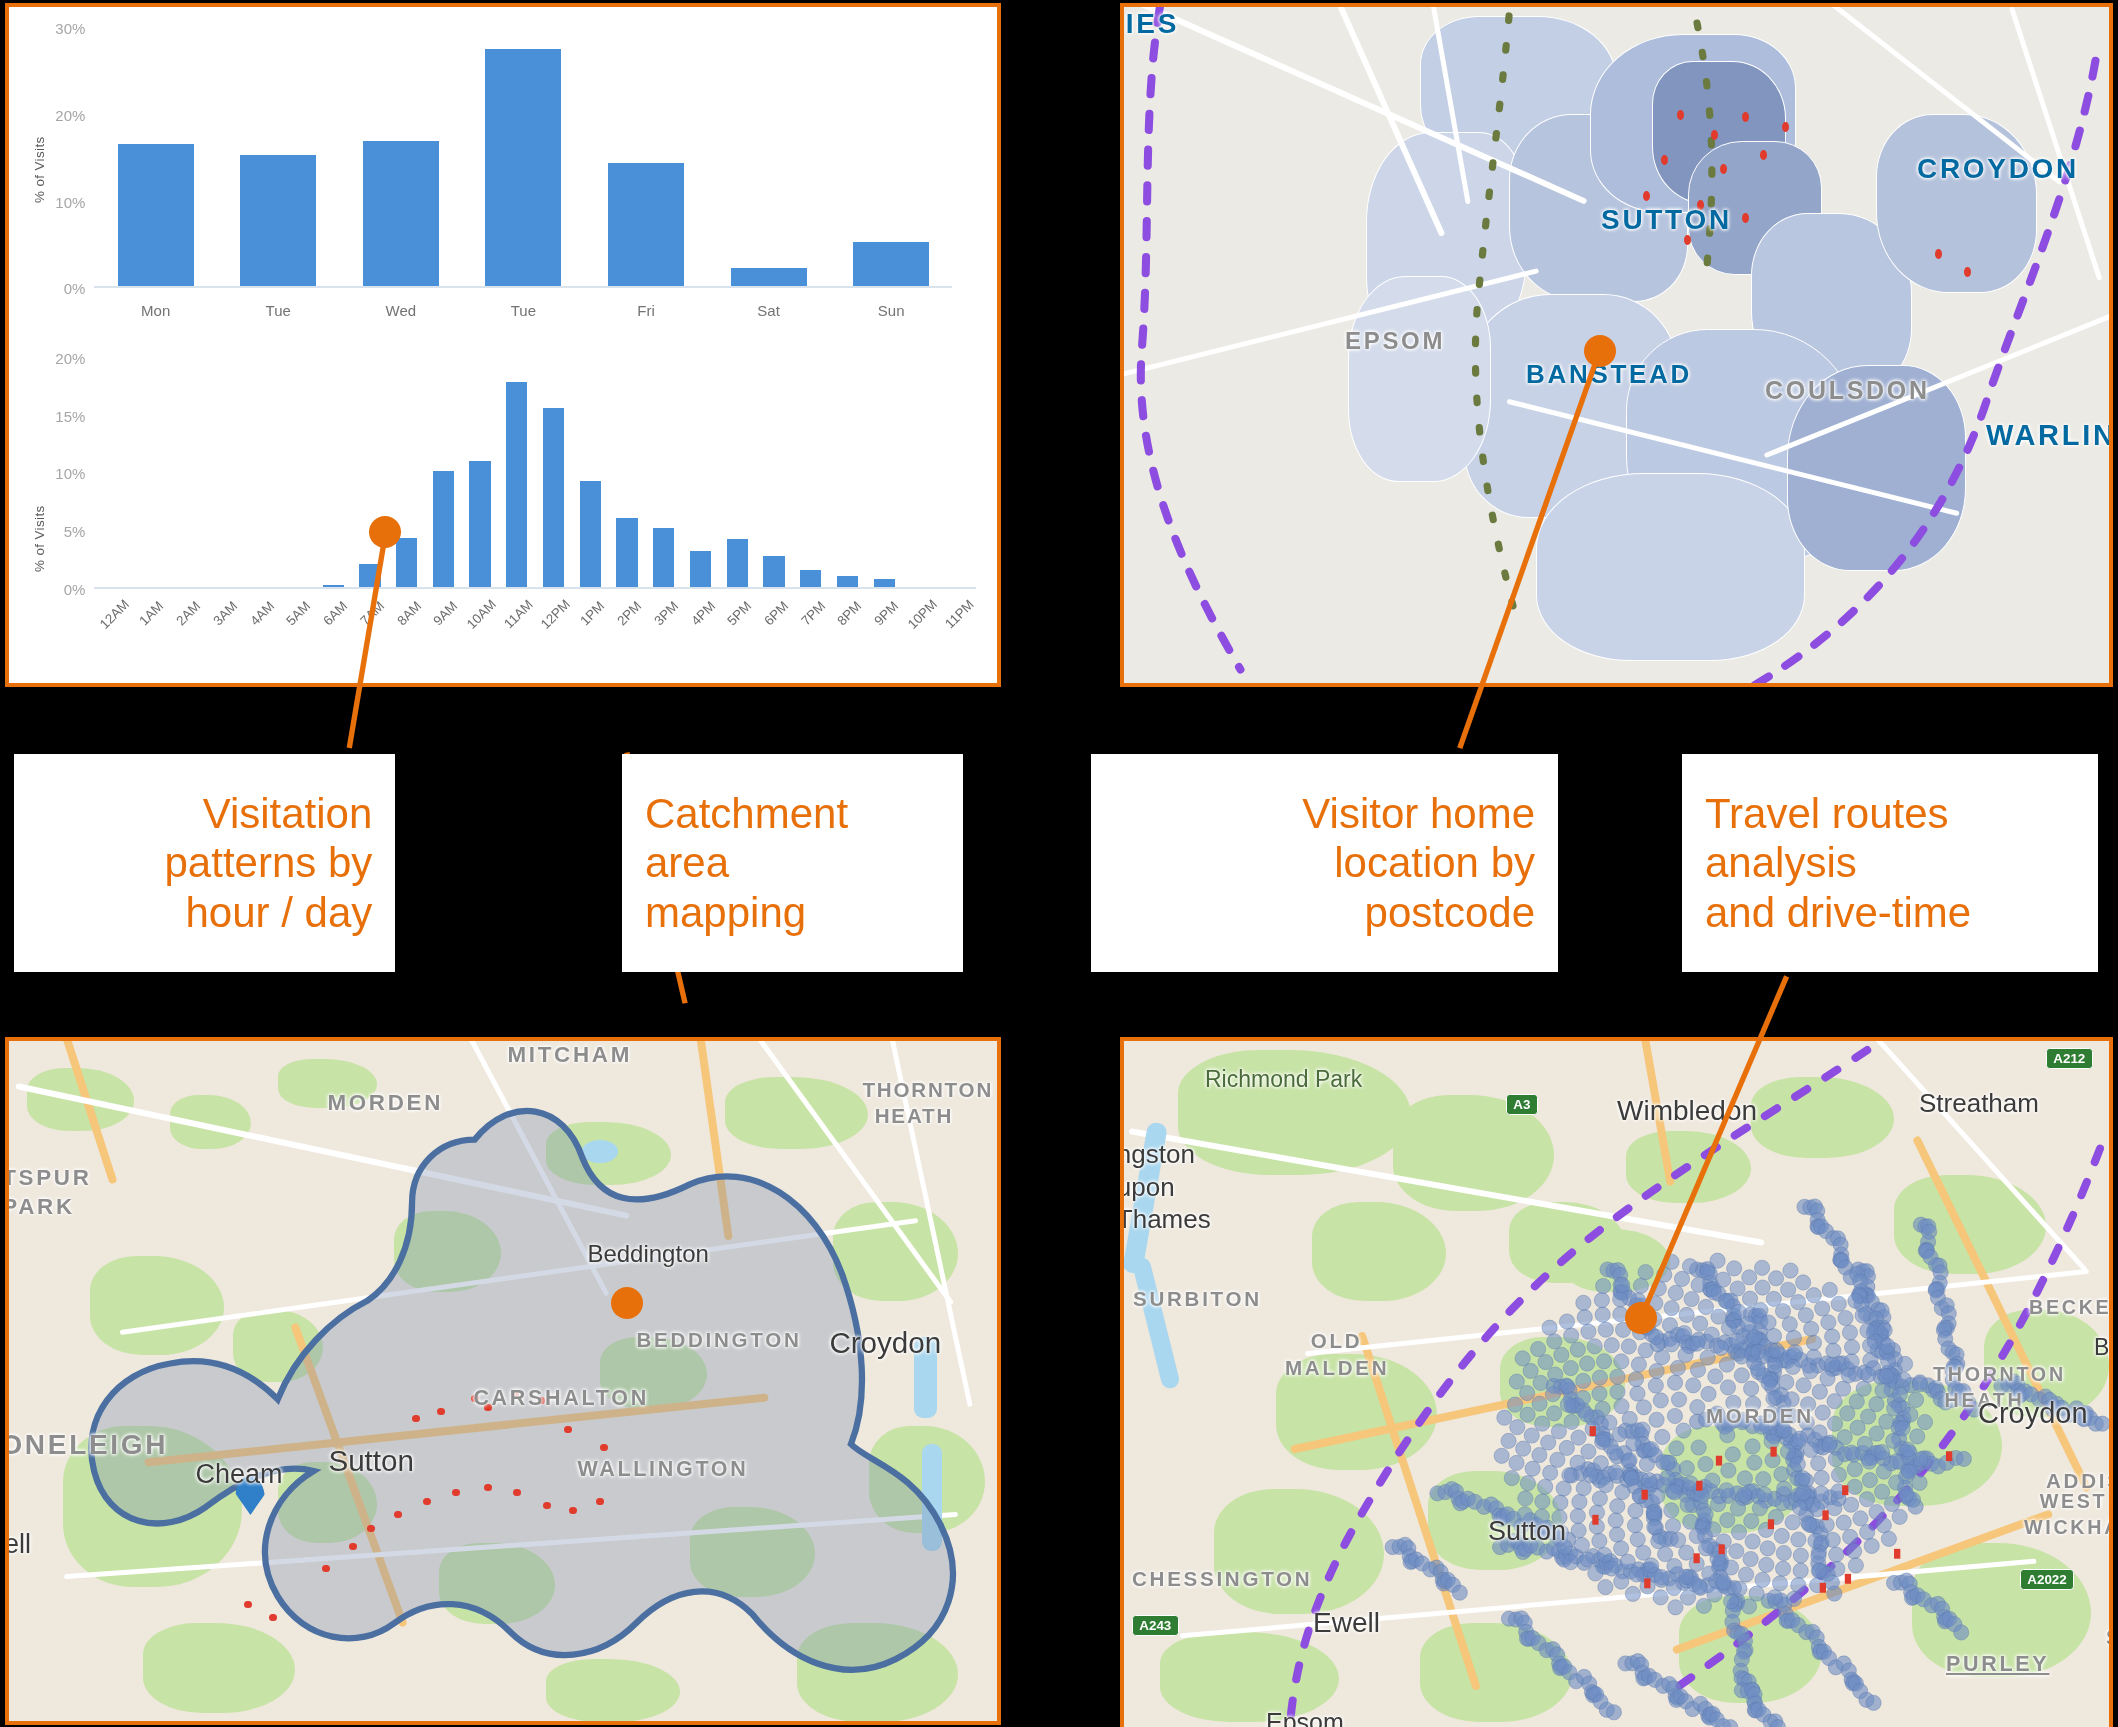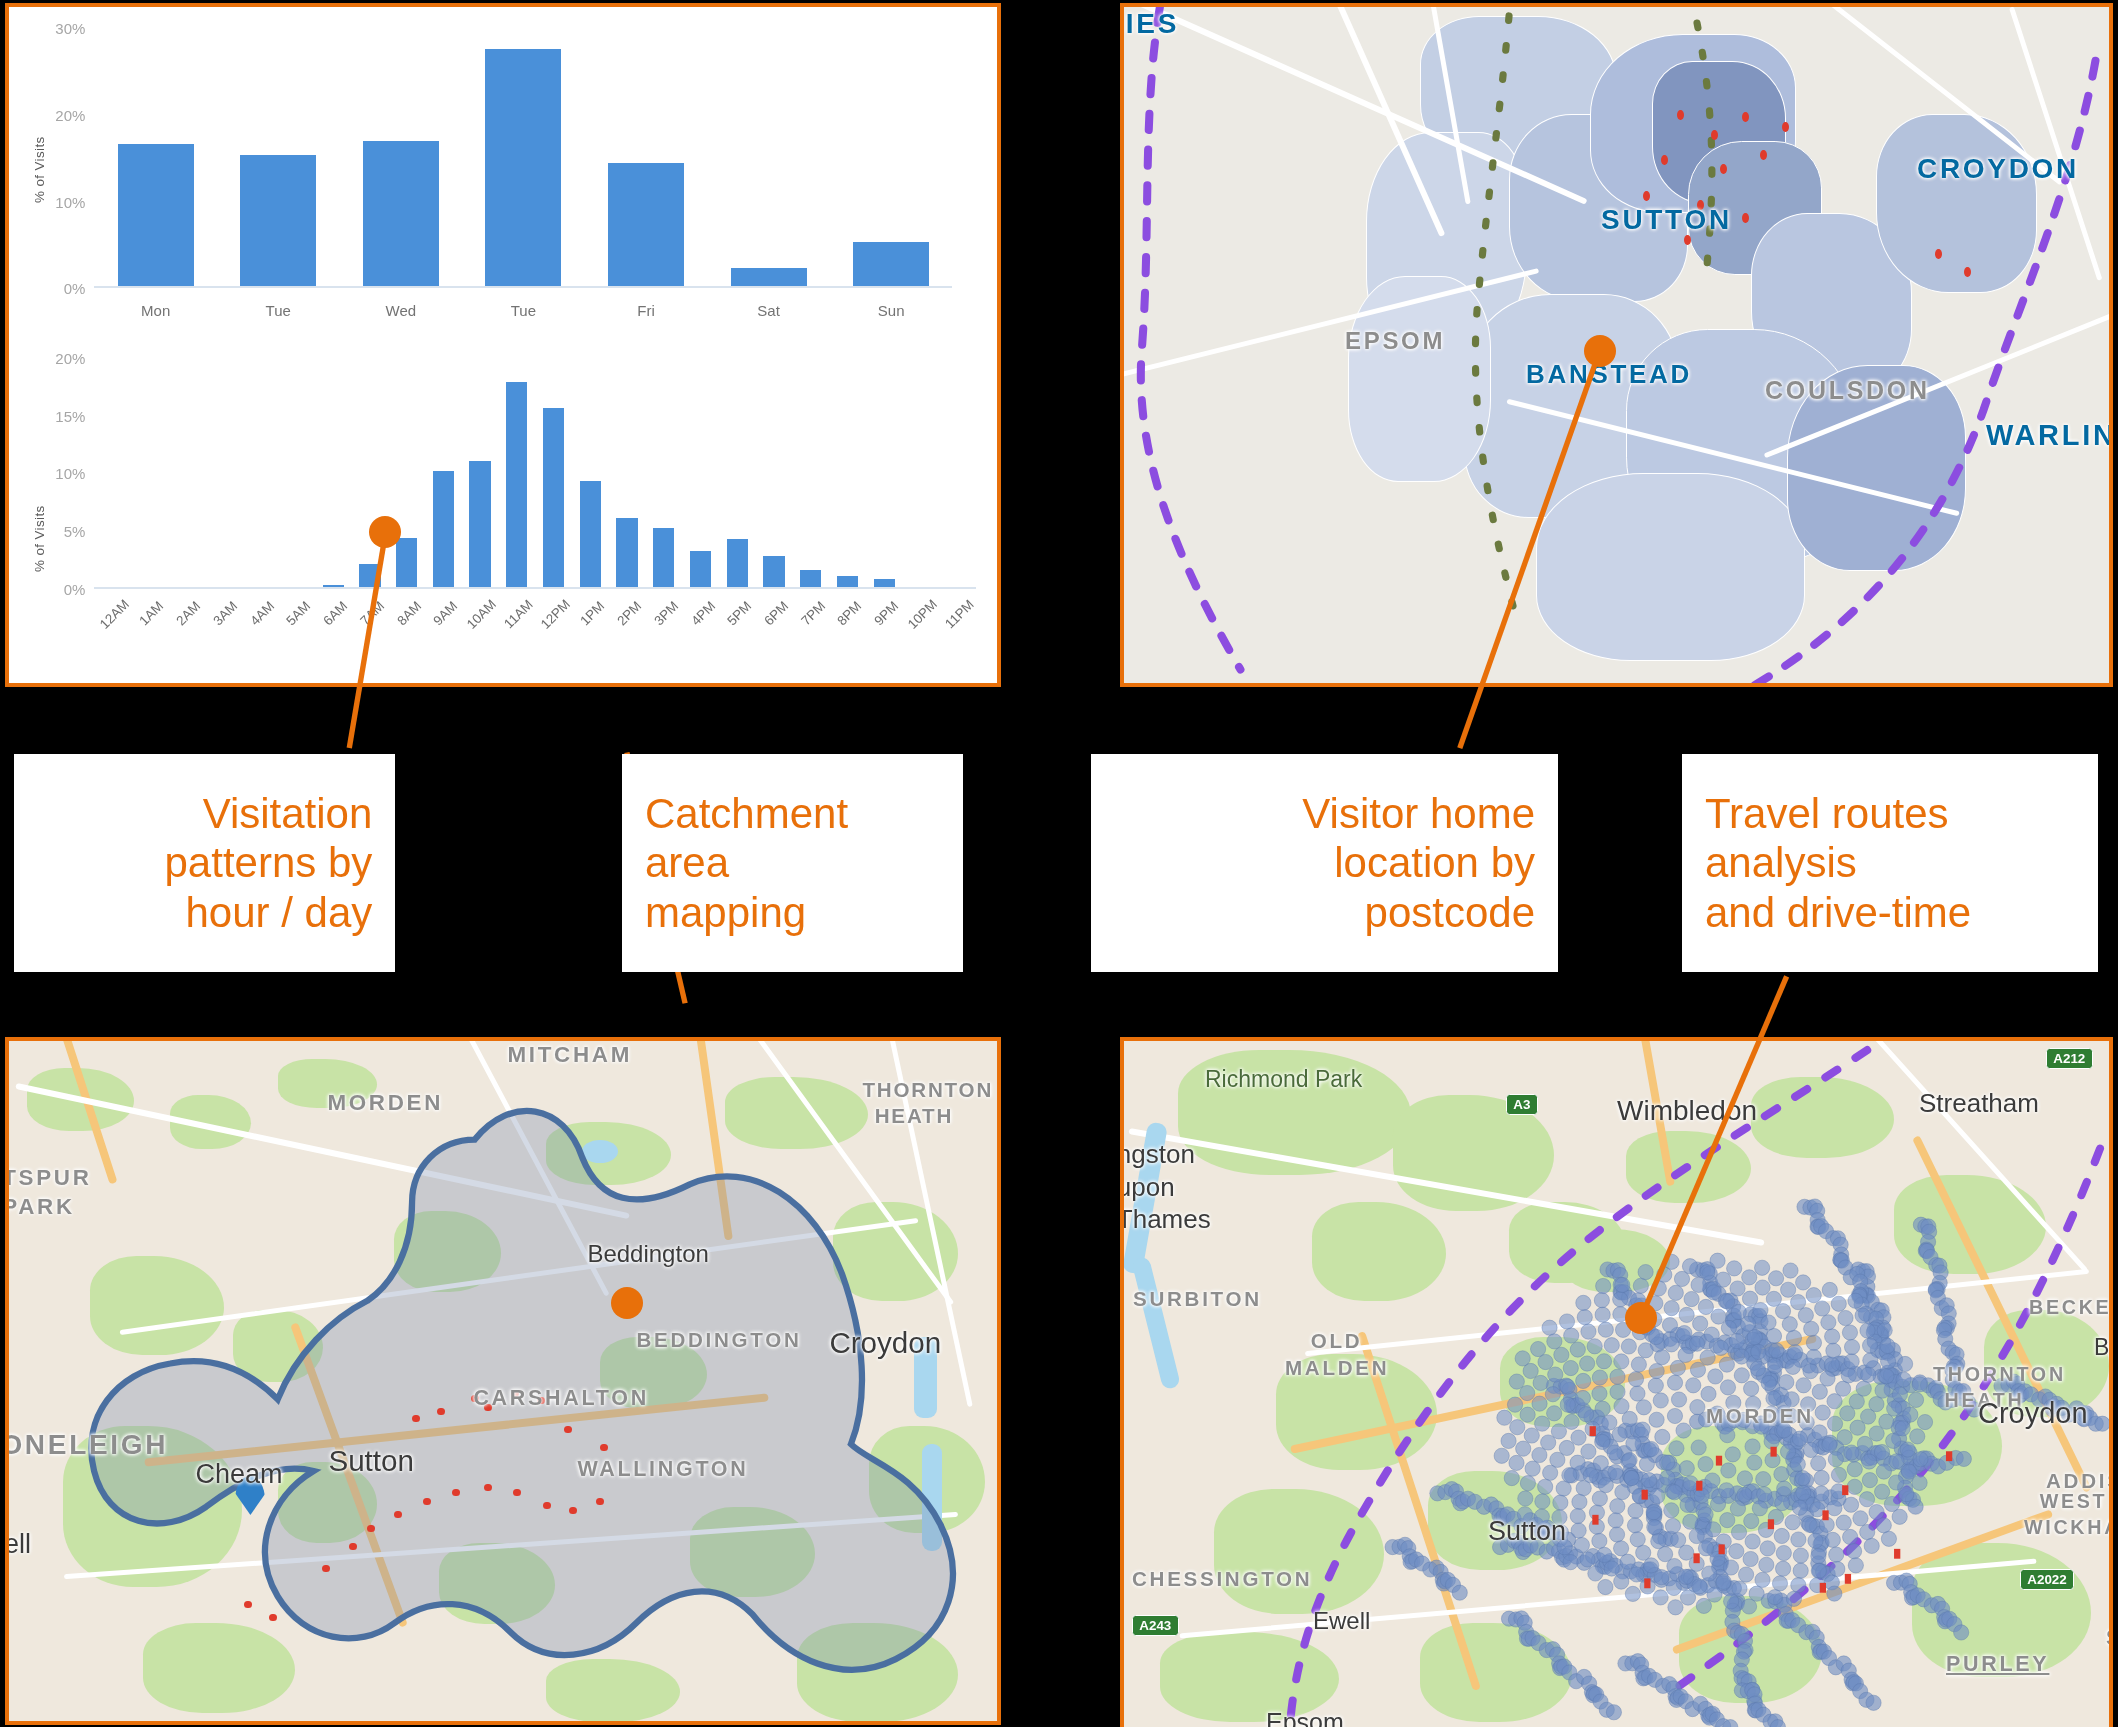--- a/index.html
+++ b/index.html
@@ -1679,7 +1679,7 @@
     <div class="place-label" style="left:922px; top:428px; font-size:20.6px;">ADDISCOMBE</div>
     <div class="place-label" style="left:900px; top:448px; font-size:19.7px; width:99px; white-space:normal; text-align:center; line-height:1.3;">WEST WICKHAM</div>
     <div class="place-label" style="left:8px; top:526px; font-size:20.6px;">CHESSINGTON</div>
-    <div class="place-label town" style="left:189px; top:566px; font-size:24px;">Ewell</div>
+    <div class="place-label town" style="left:189px; top:566px; font-size:28px;">Ewell</div>
     <div class="place-label town" style="left:364px; top:475px; font-size:27px;">Sutton</div>
     <div class="place-label town" style="left:854px; top:356px; font-size:29px;">Croydon</div>
     <div class="place-label" style="left:982px; top:585px; font-size:21.5px;">SELSDON</div>

